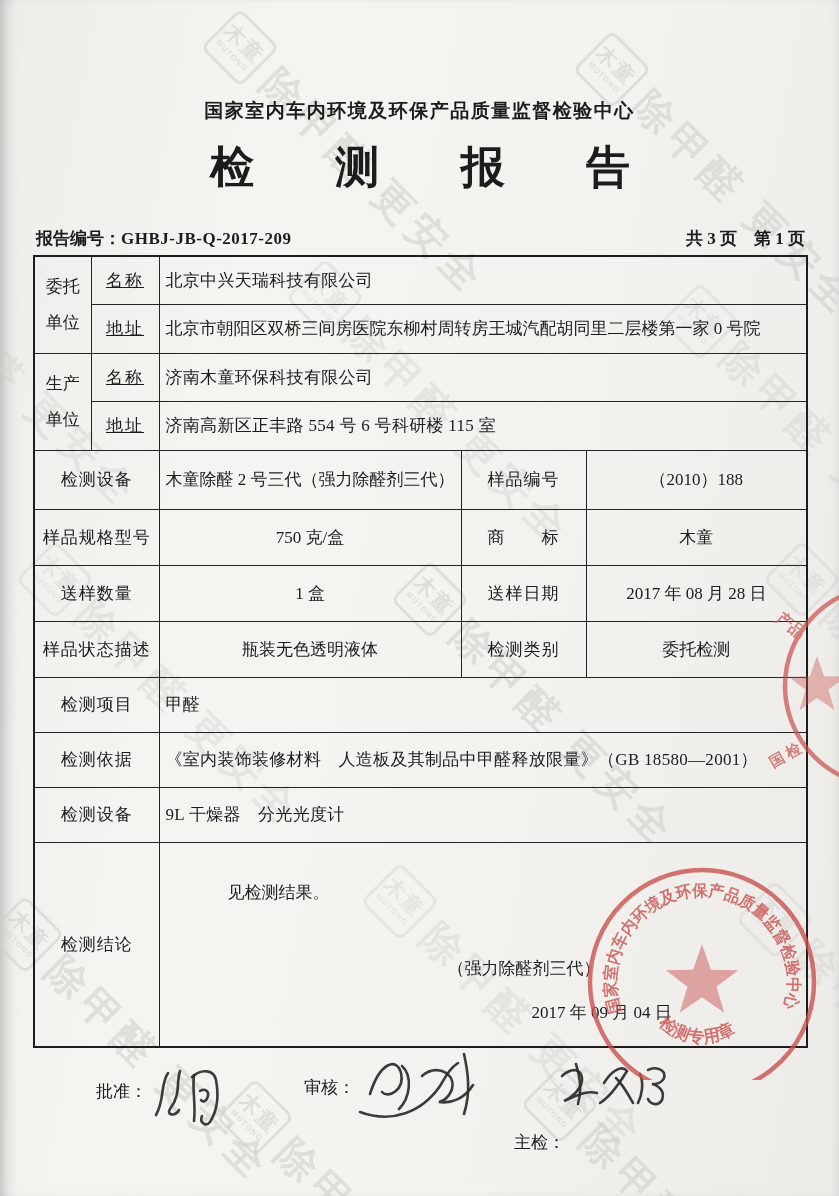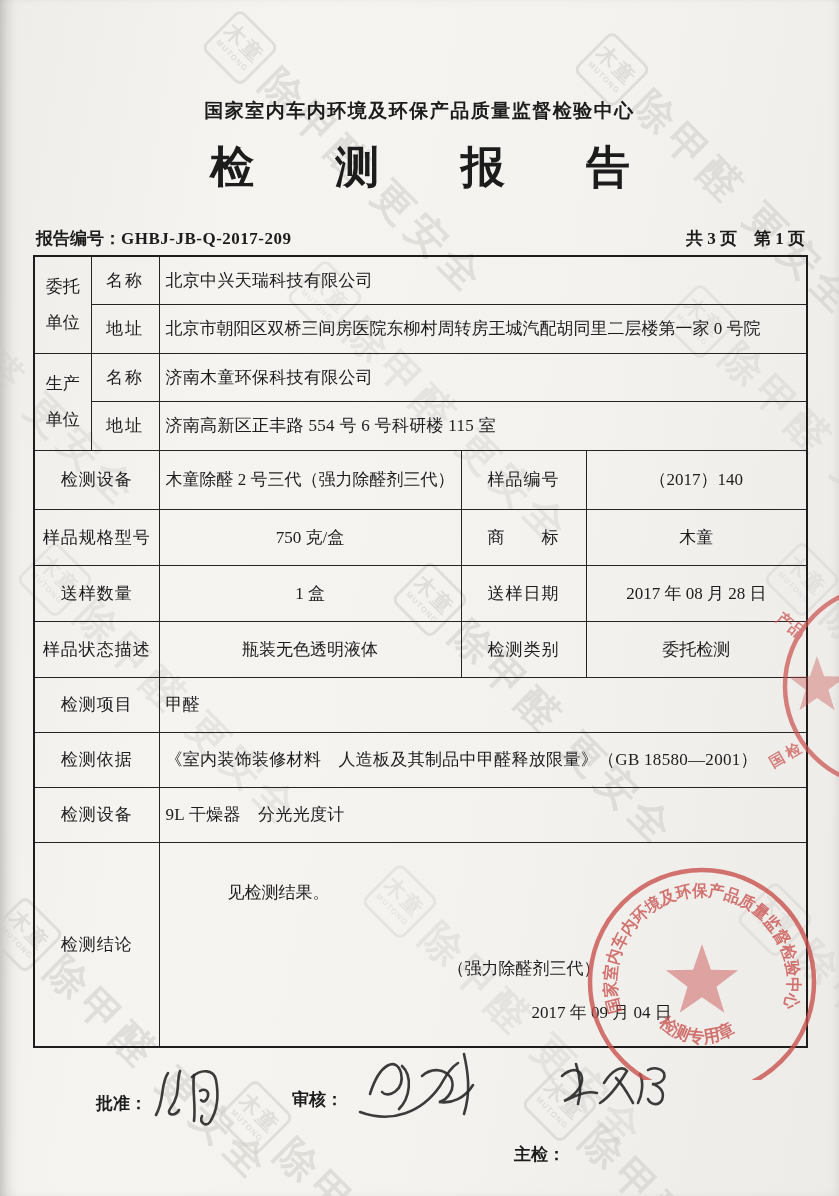--- a/index.html
+++ b/index.html
@@ -41,7 +41,7 @@
     background:transparent;vertical-align:middle;}
   table.main{border:2px solid #1d1d1d;}
   td.group{width:57px;text-align:center;line-height:2.1;word-break:break-all;padding:0 13px;}
-  td.sub{width:68px;text-align:center;letter-spacing:2px;}
+  td.sub{width:68px;text-align:center;letter-spacing:2px;text-decoration:underline;}
   td.val-left{text-align:left;padding-left:12px;letter-spacing:.3px;}
   td.lab{text-align:center;letter-spacing:1px;}
   td.val-c{text-align:center;}

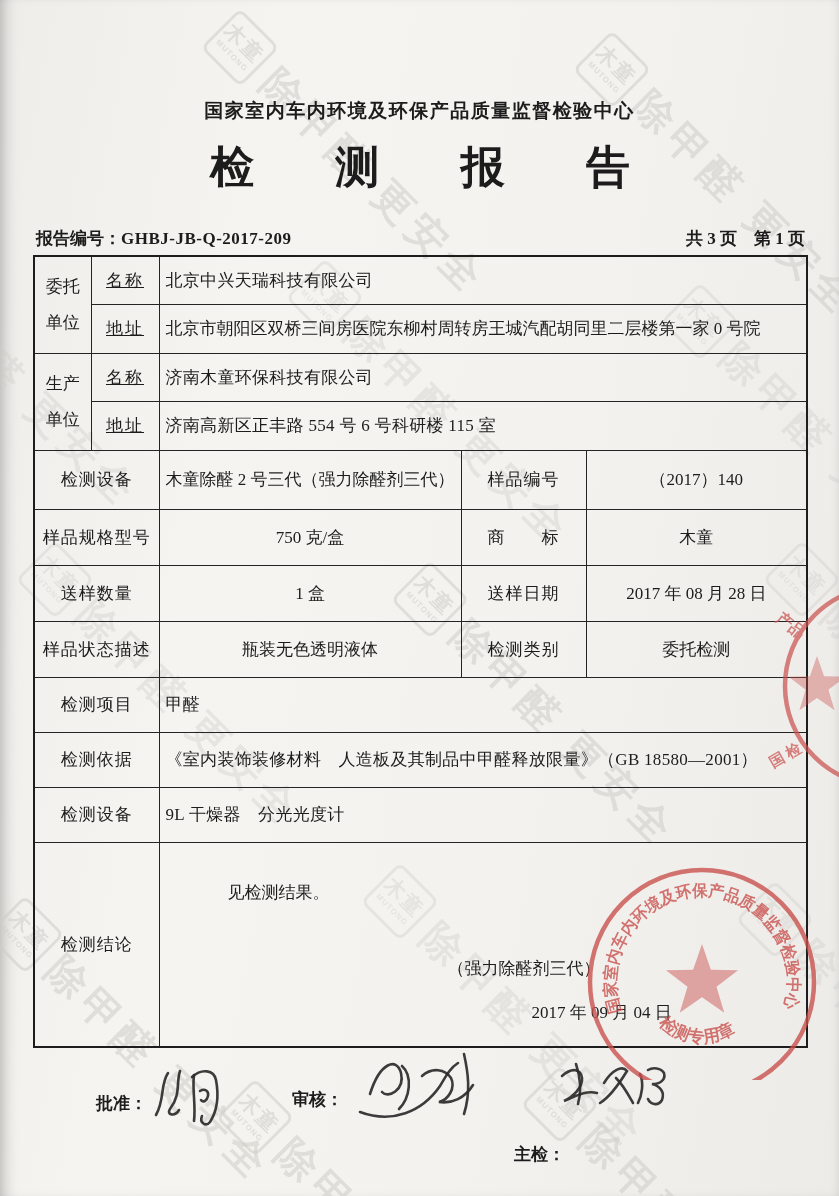--- a/index.html
+++ b/index.html
@@ -197,7 +197,7 @@
       <td class="lab" colspan="2">检测设备</td>
       <td class="val-c">木童除醛 2 号三代（强力除醛剂三代）</td>
       <td class="lab">样品编号</td>
-      <td class="val-c">（2017）140</td>
+      <td class="val-c">（2010）188</td>
     </tr>
     <tr style="height:56px">
       <td class="lab" colspan="2">样品规格型号</td>

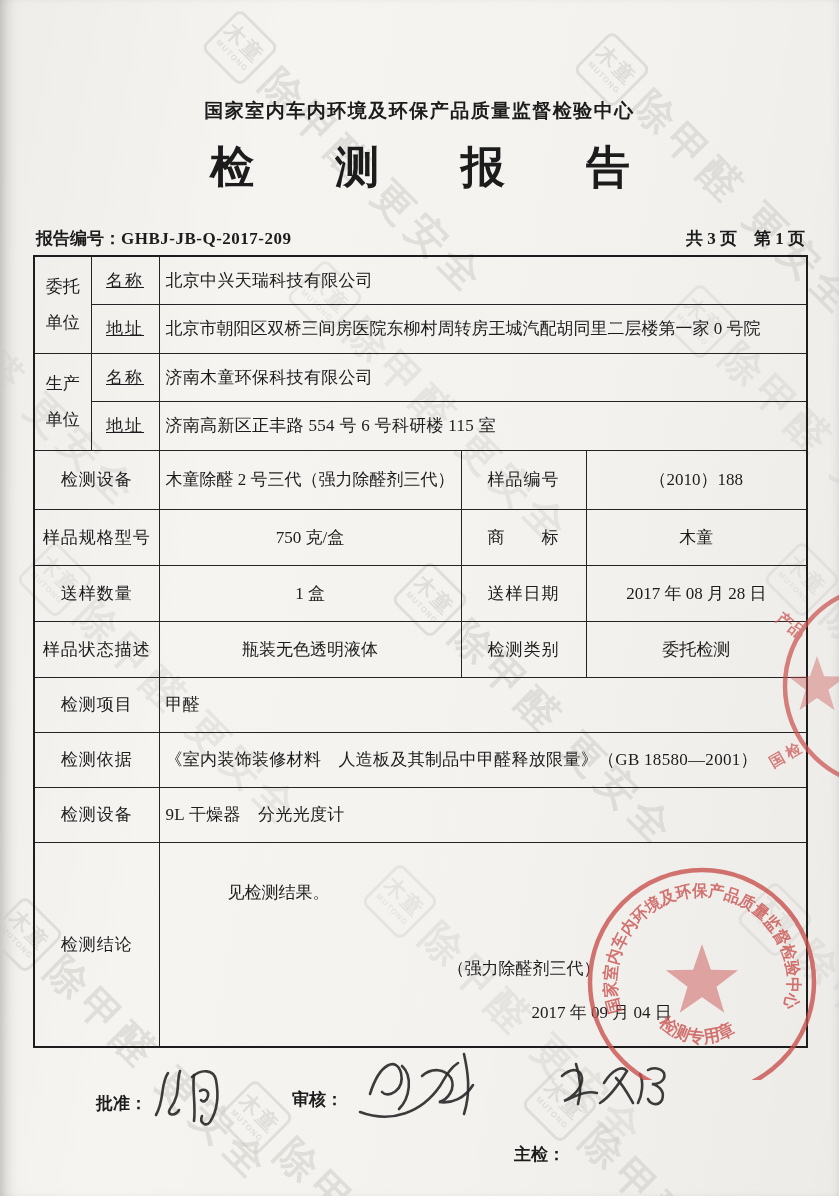--- a/index.html
+++ b/index.html
@@ -50,7 +50,7 @@
   .concl-note{position:absolute;left:288px;top:114px;font-size:17px;}
   .concl-date{position:absolute;left:372px;top:158px;font-size:17px;}
   
-  .sig-label{position:absolute;font-size:17px;font-weight:bold;z-index:3;margin-top:12px;}
+  .sig-label{position:absolute;font-size:17px;font-weight:normal;z-index:3;}
   .sig-svg{position:absolute;z-index:4;}
   .sig-svg path{fill:none;stroke:#2b2b2b;stroke-width:2.6;stroke-linecap:round;opacity:.92;}
   

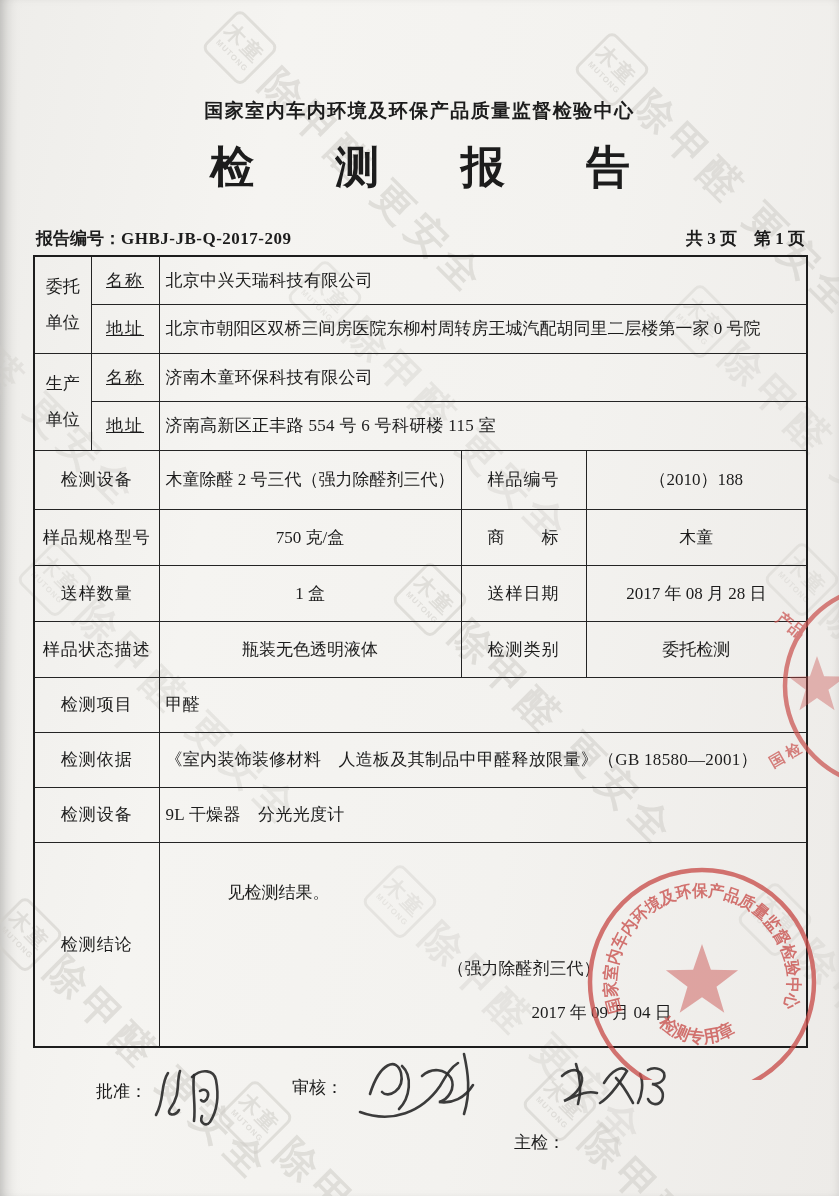--- a/index.html
+++ b/index.html
@@ -249,7 +249,7 @@
     <path d="M50,28 C55,25 59,28 58,33 C57,38 53,40 51,37"></path>
   </svg>
 
-  <span class="sig-label" style="left:292px;top:1076px;">审核：</span>
+  <span class="sig-label" style="left:304px;top:1076px;">审核：</span>
   <svg class="sig-svg" style="left:352px;top:1046px;" width="135" height="78" viewBox="0 0 135 78">
     <path d="M18,48 C28,16 45,11 49,27 C53,44 36,53 30,46"></path>
     <path d="M50,20 C61,30 58,52 47,63"></path>

